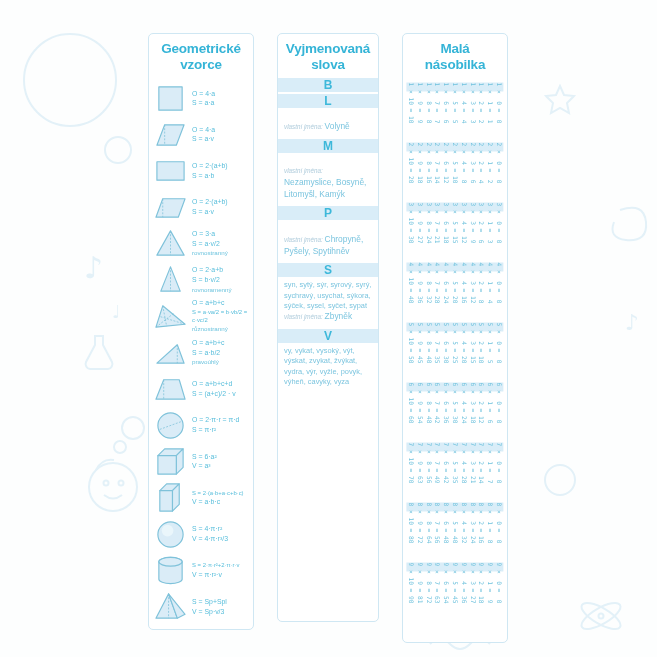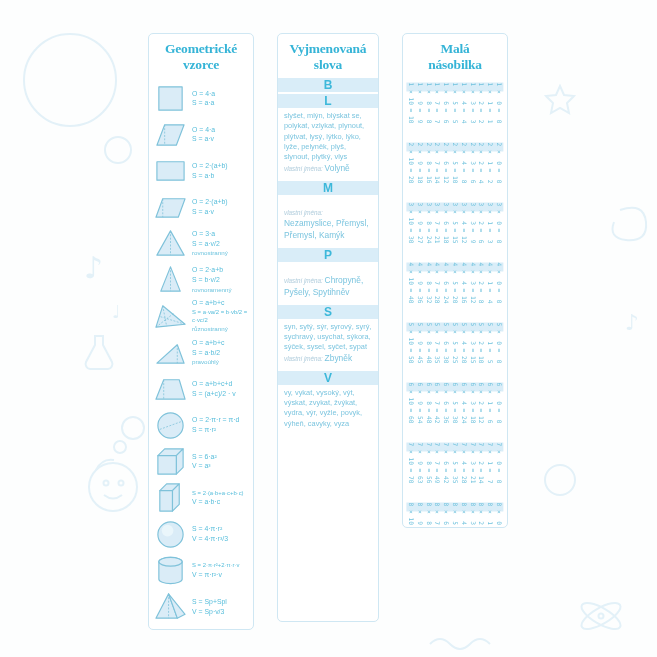--- a/index.html
+++ b/index.html
@@ -18,7 +18,7 @@
   #card-mult{left:402px;top:33px;width:106px;height:495px;}
   .card-title{
     text-align:center;font-weight:bold;font-size:13.5px;line-height:1.22;
-    color:#35b4d7;padding-top:7px;letter-spacing:-0.2px;white-space:pre-line;font-family:Liberation Serif, serif;
+    color:#35b4d7;padding-top:7px;letter-spacing:-0.2px;white-space:pre-line;
   }
   
   .geo-rows{position:absolute;left:0;right:0;top:46px;bottom:4px;display:flex;flex-direction:column;}

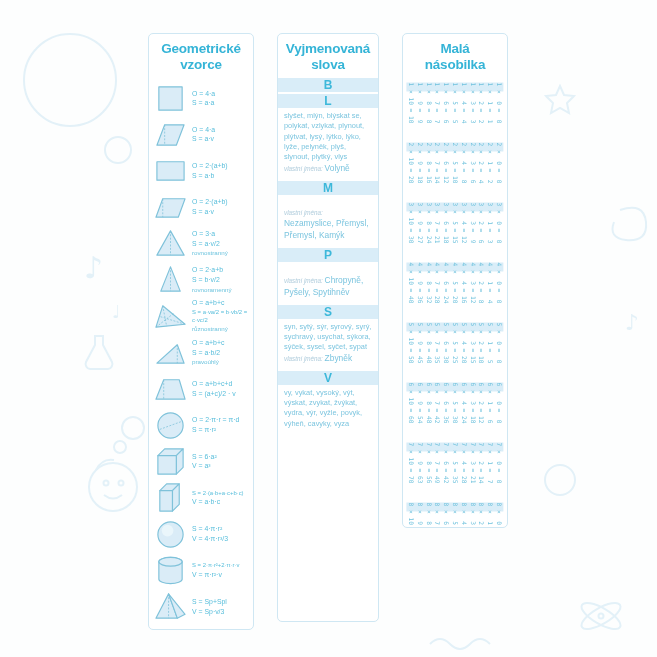--- a/index.html
+++ b/index.html
@@ -15,7 +15,7 @@
   }
   #card-geometry{left:148px;top:33px;width:106px;height:597px;}
   #card-words{left:277px;top:33px;width:102px;height:589px;}
-  #card-mult{left:402px;top:33px;width:106px;height:495px;}
+  #card-mult{left:402px;top:33px;width:106px;height:610px;}
   .card-title{
     text-align:center;font-weight:bold;font-size:13.5px;line-height:1.22;
     color:#35b4d7;padding-top:7px;letter-spacing:-0.2px;white-space:pre-line;

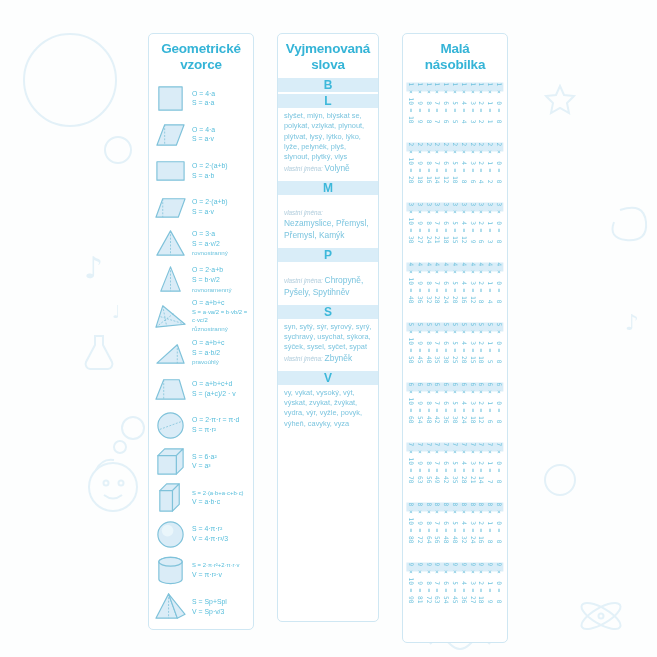--- a/index.html
+++ b/index.html
@@ -259,7 +259,7 @@
       </div>
       <div class="wsec">
         <div class="wletter">L</div>
-        <div class="wbody"><span class="wwords">slyšet, mlýn, blýskat se, polykat, vzlykat, plynout, plýtvat, lysý, lýtko, lýko, lyže, pelyněk, plyš, slynout, plytký, vlys</span><br><span class="wplabel">vlastní jména: </span><span class="wproper">Volyně</span></div>
+        <div class="wbody"><br><span class="wplabel">vlastní jména: </span><span class="wproper">Volyně</span></div>
       </div>
       <div class="wsec">
         <div class="wletter">M</div>

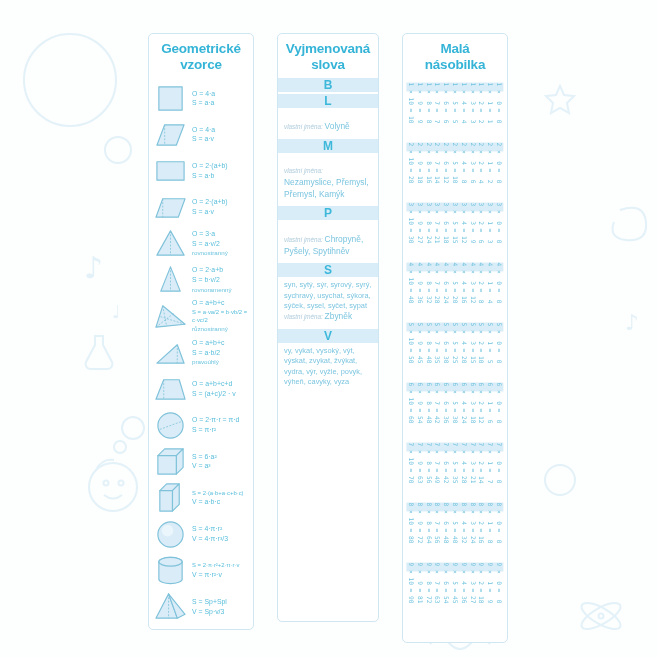--- a/index.html
+++ b/index.html
@@ -263,7 +263,7 @@
       </div>
       <div class="wsec">
         <div class="wletter">M</div>
-        <div class="wbody"><br><span class="wplabel">vlastní jména: </span><span class="wproper">Nezamyslice, Přemysl, Přemysl, Kamýk</span></div>
+        <div class="wbody"><br><span class="wplabel">vlastní jména: </span><span class="wproper">Nezamyslice, Bosyně, Litomyšl, Kamýk</span></div>
       </div>
       <div class="wsec">
         <div class="wletter">P</div>

